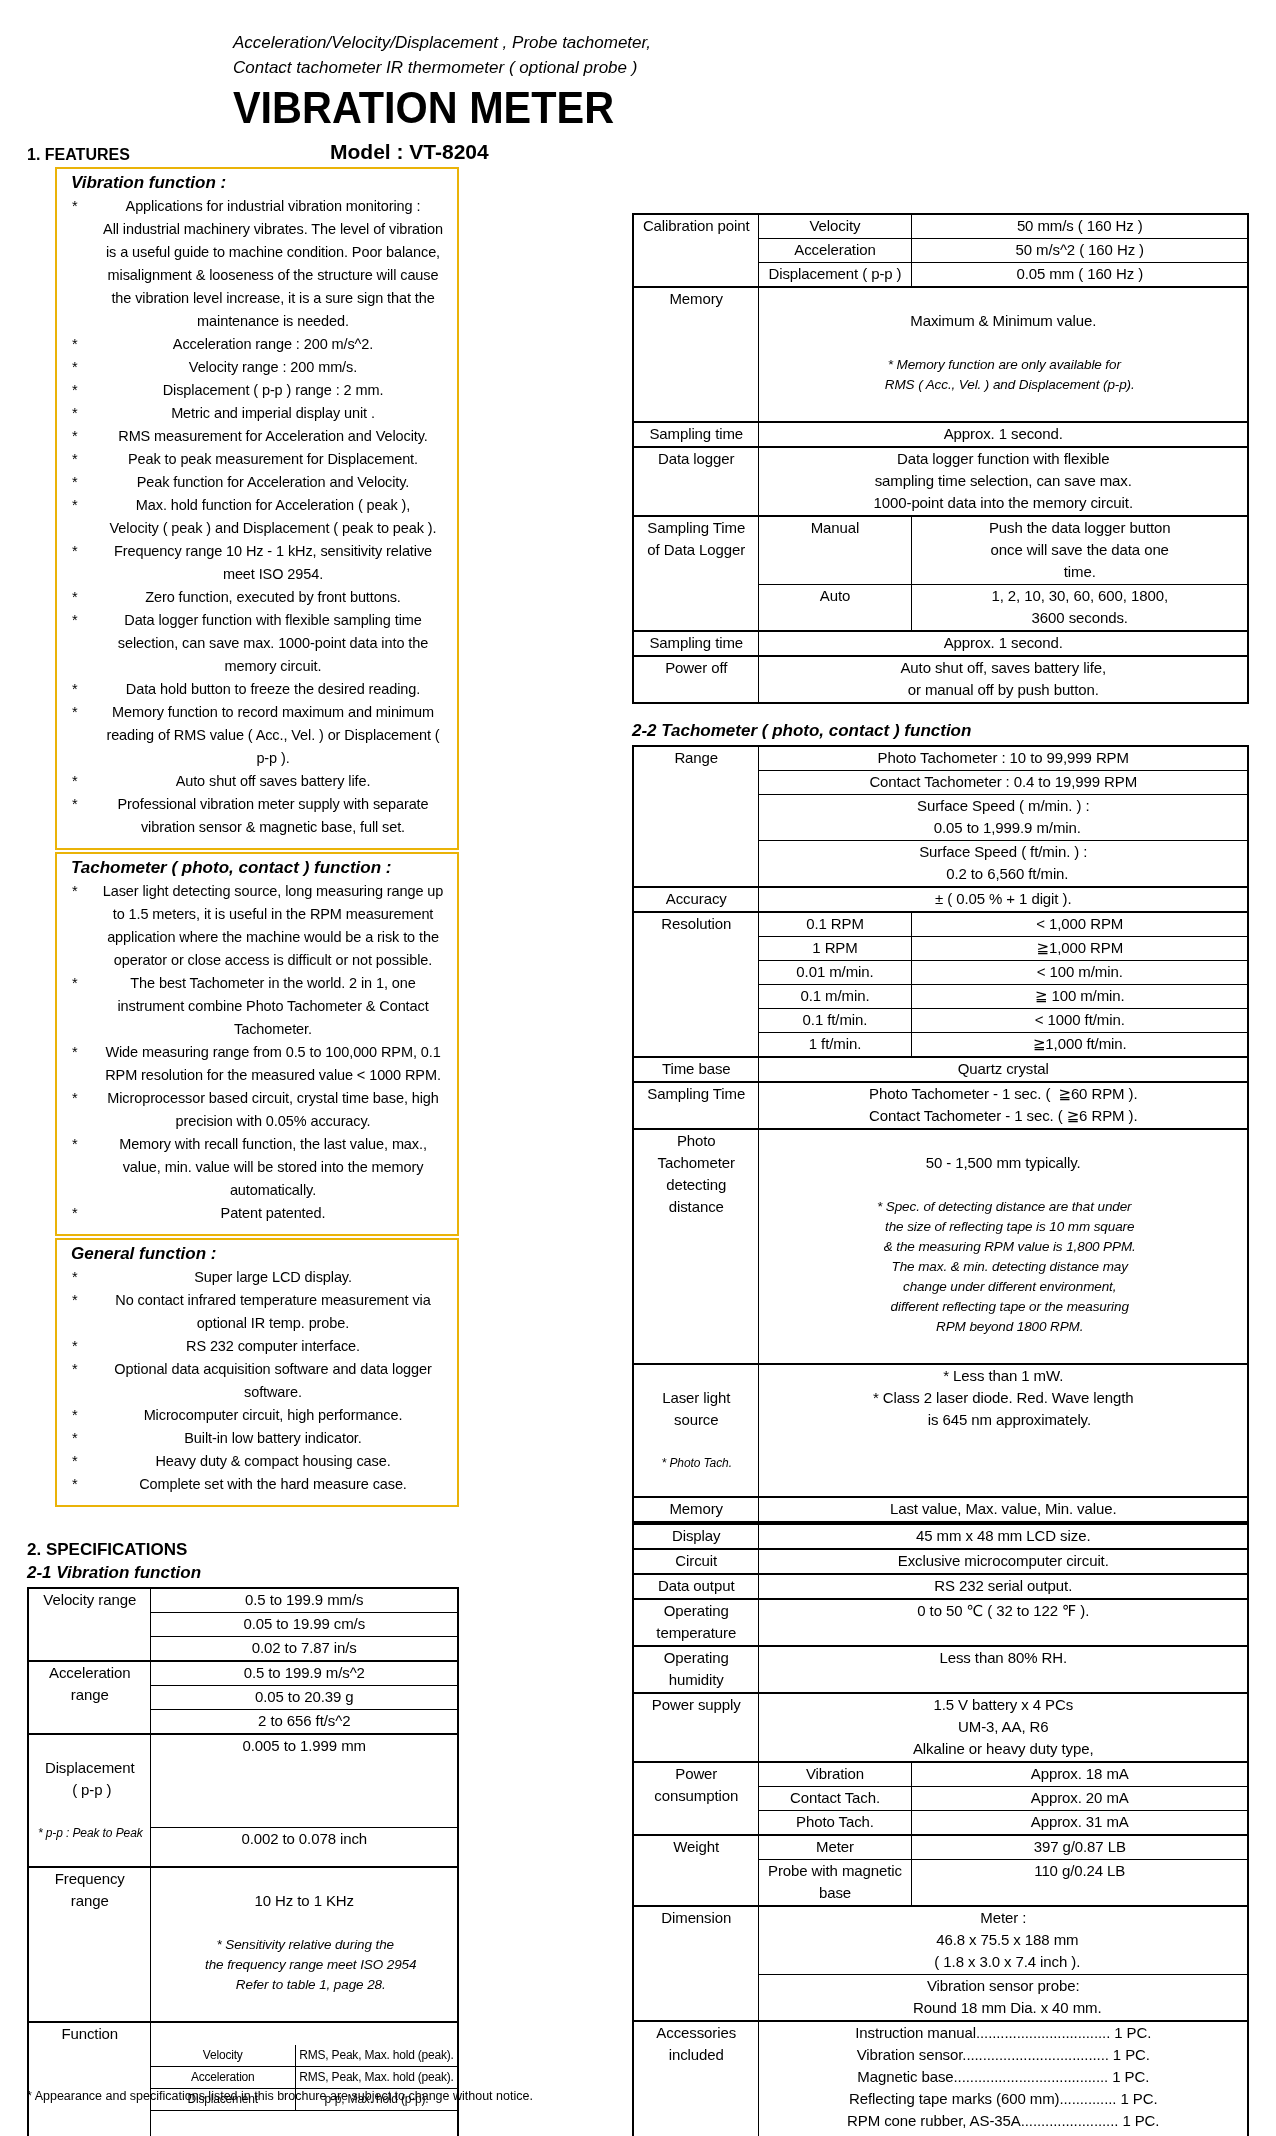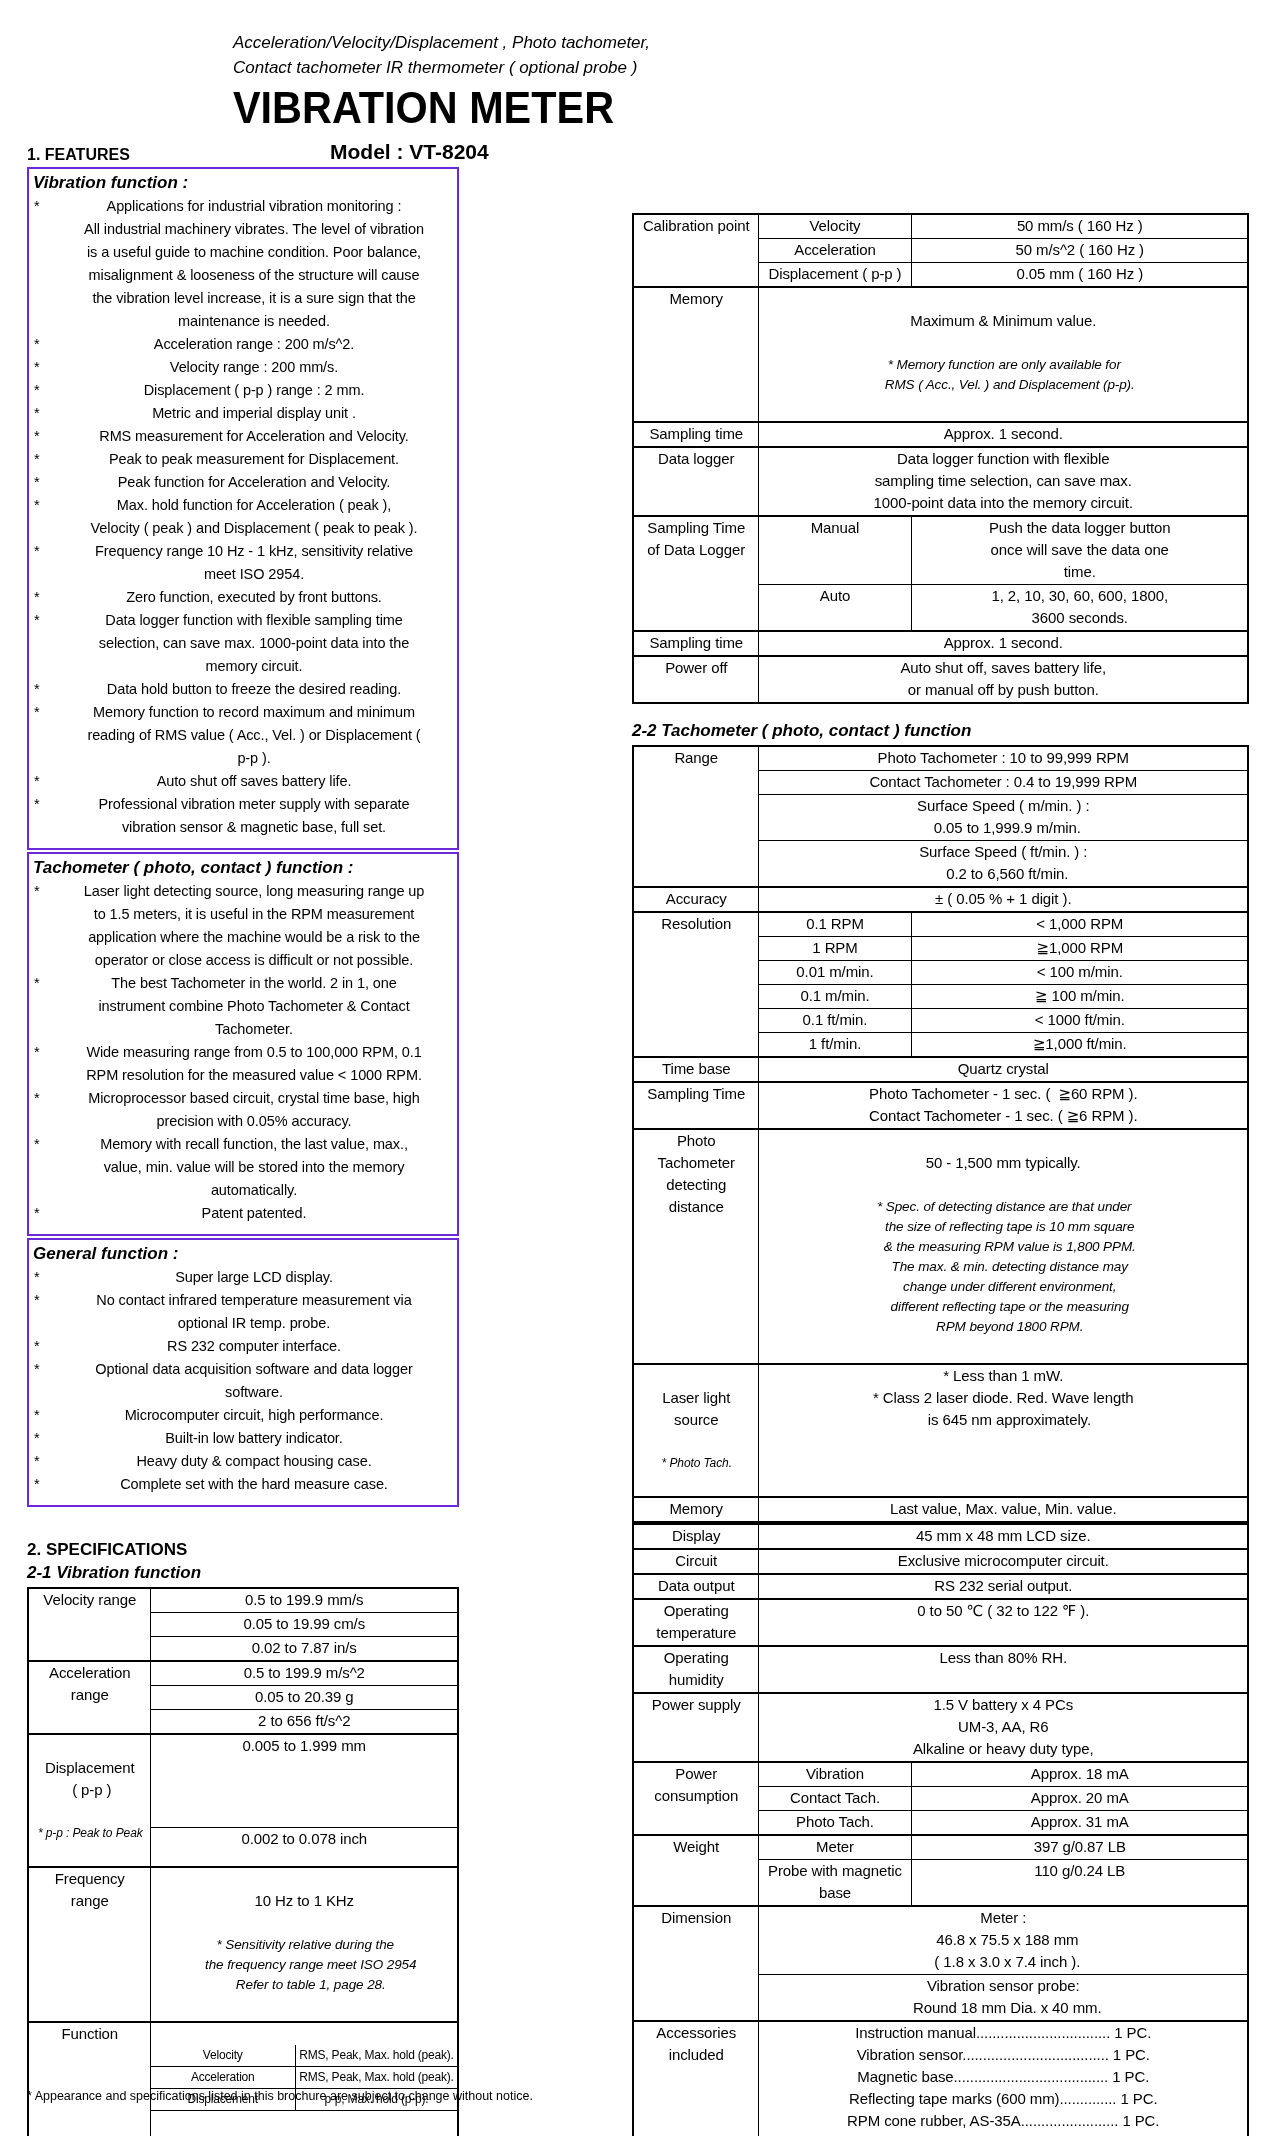--- a/index.html
+++ b/index.html
@@ -53,7 +53,7 @@
 <body>
 
 <div class="header">
-  <div class="subtitle">Acceleration/Velocity/Displacement , Photo tachometer,</div>
+  <div class="subtitle">Acceleration/Velocity/Displacement , Probe tachometer,</div>
   <div class="subtitle">Contact tachometer IR thermometer ( optional probe )</div>
   <div class="doc-title">VIBRATION METER</div>
   <div class="model">Model : VT-8204</div>

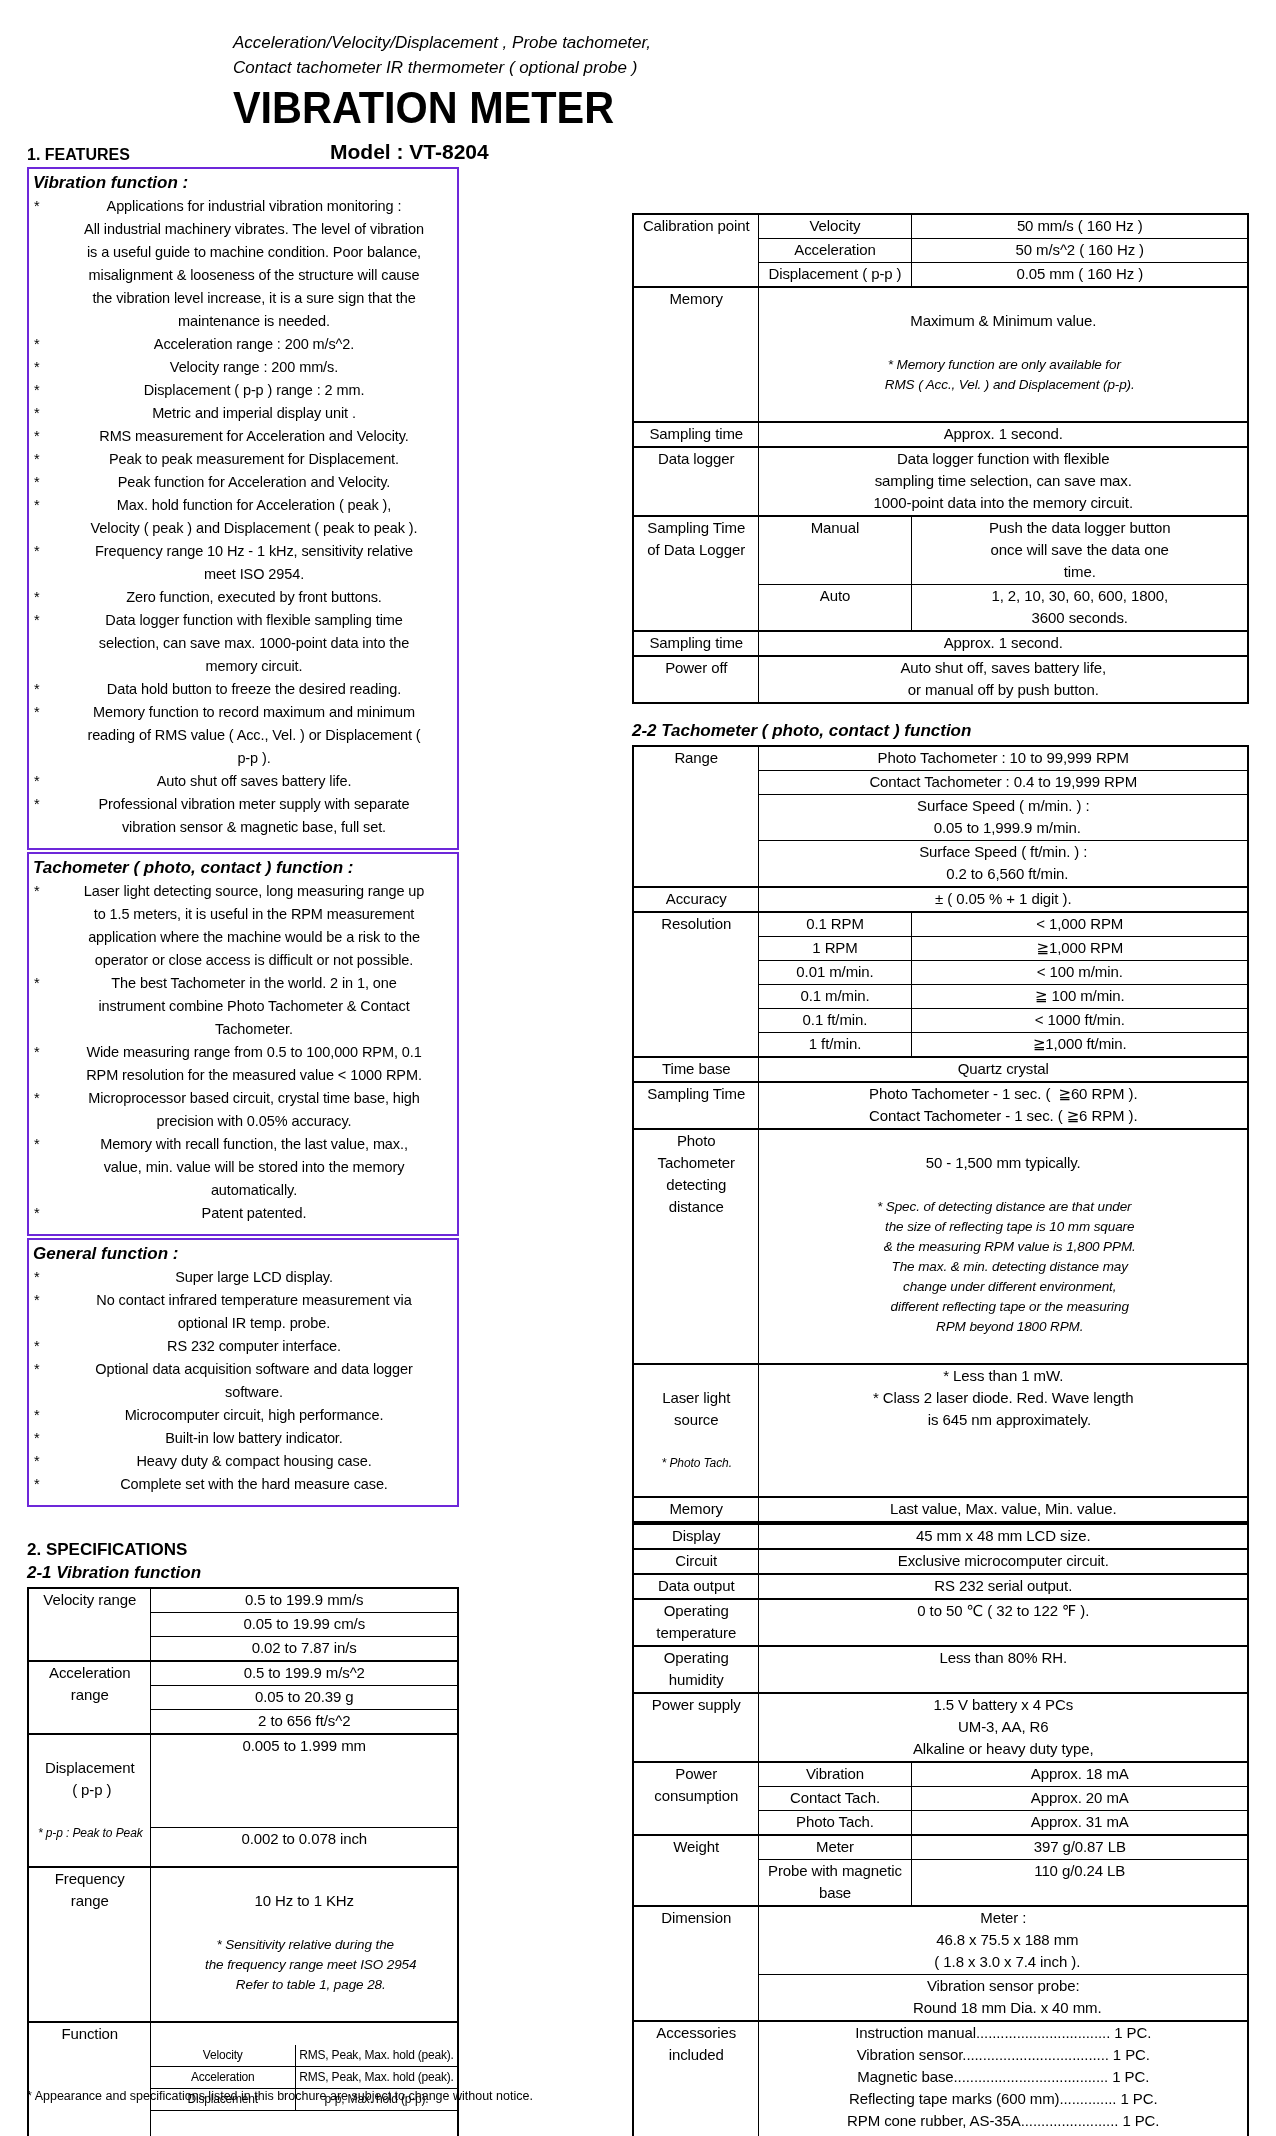--- a/index.html
+++ b/index.html
@@ -17,7 +17,7 @@
   .rightcol { position:absolute; left:632px; top:213px; width:617px; }
 
   .h1 { font-size:16px; font-weight:bold; margin-bottom:3px; }
-  .fbox { border:2px solid #6d28d9; padding:1px 4px 9px 4px; margin-bottom:2px; }
+  .fbox { border:2px solid #eab308; padding:1px 4px 9px 14px; margin-bottom:2px;margin-left:28px; }
   .fbox-title { font-size:17px; font-weight:bold; font-style:italic; line-height:25px; }
   ul.flist { list-style:none; }
   .fitem { display:flex; font-size:14.5px; line-height:23px; letter-spacing:-0.1px; }

